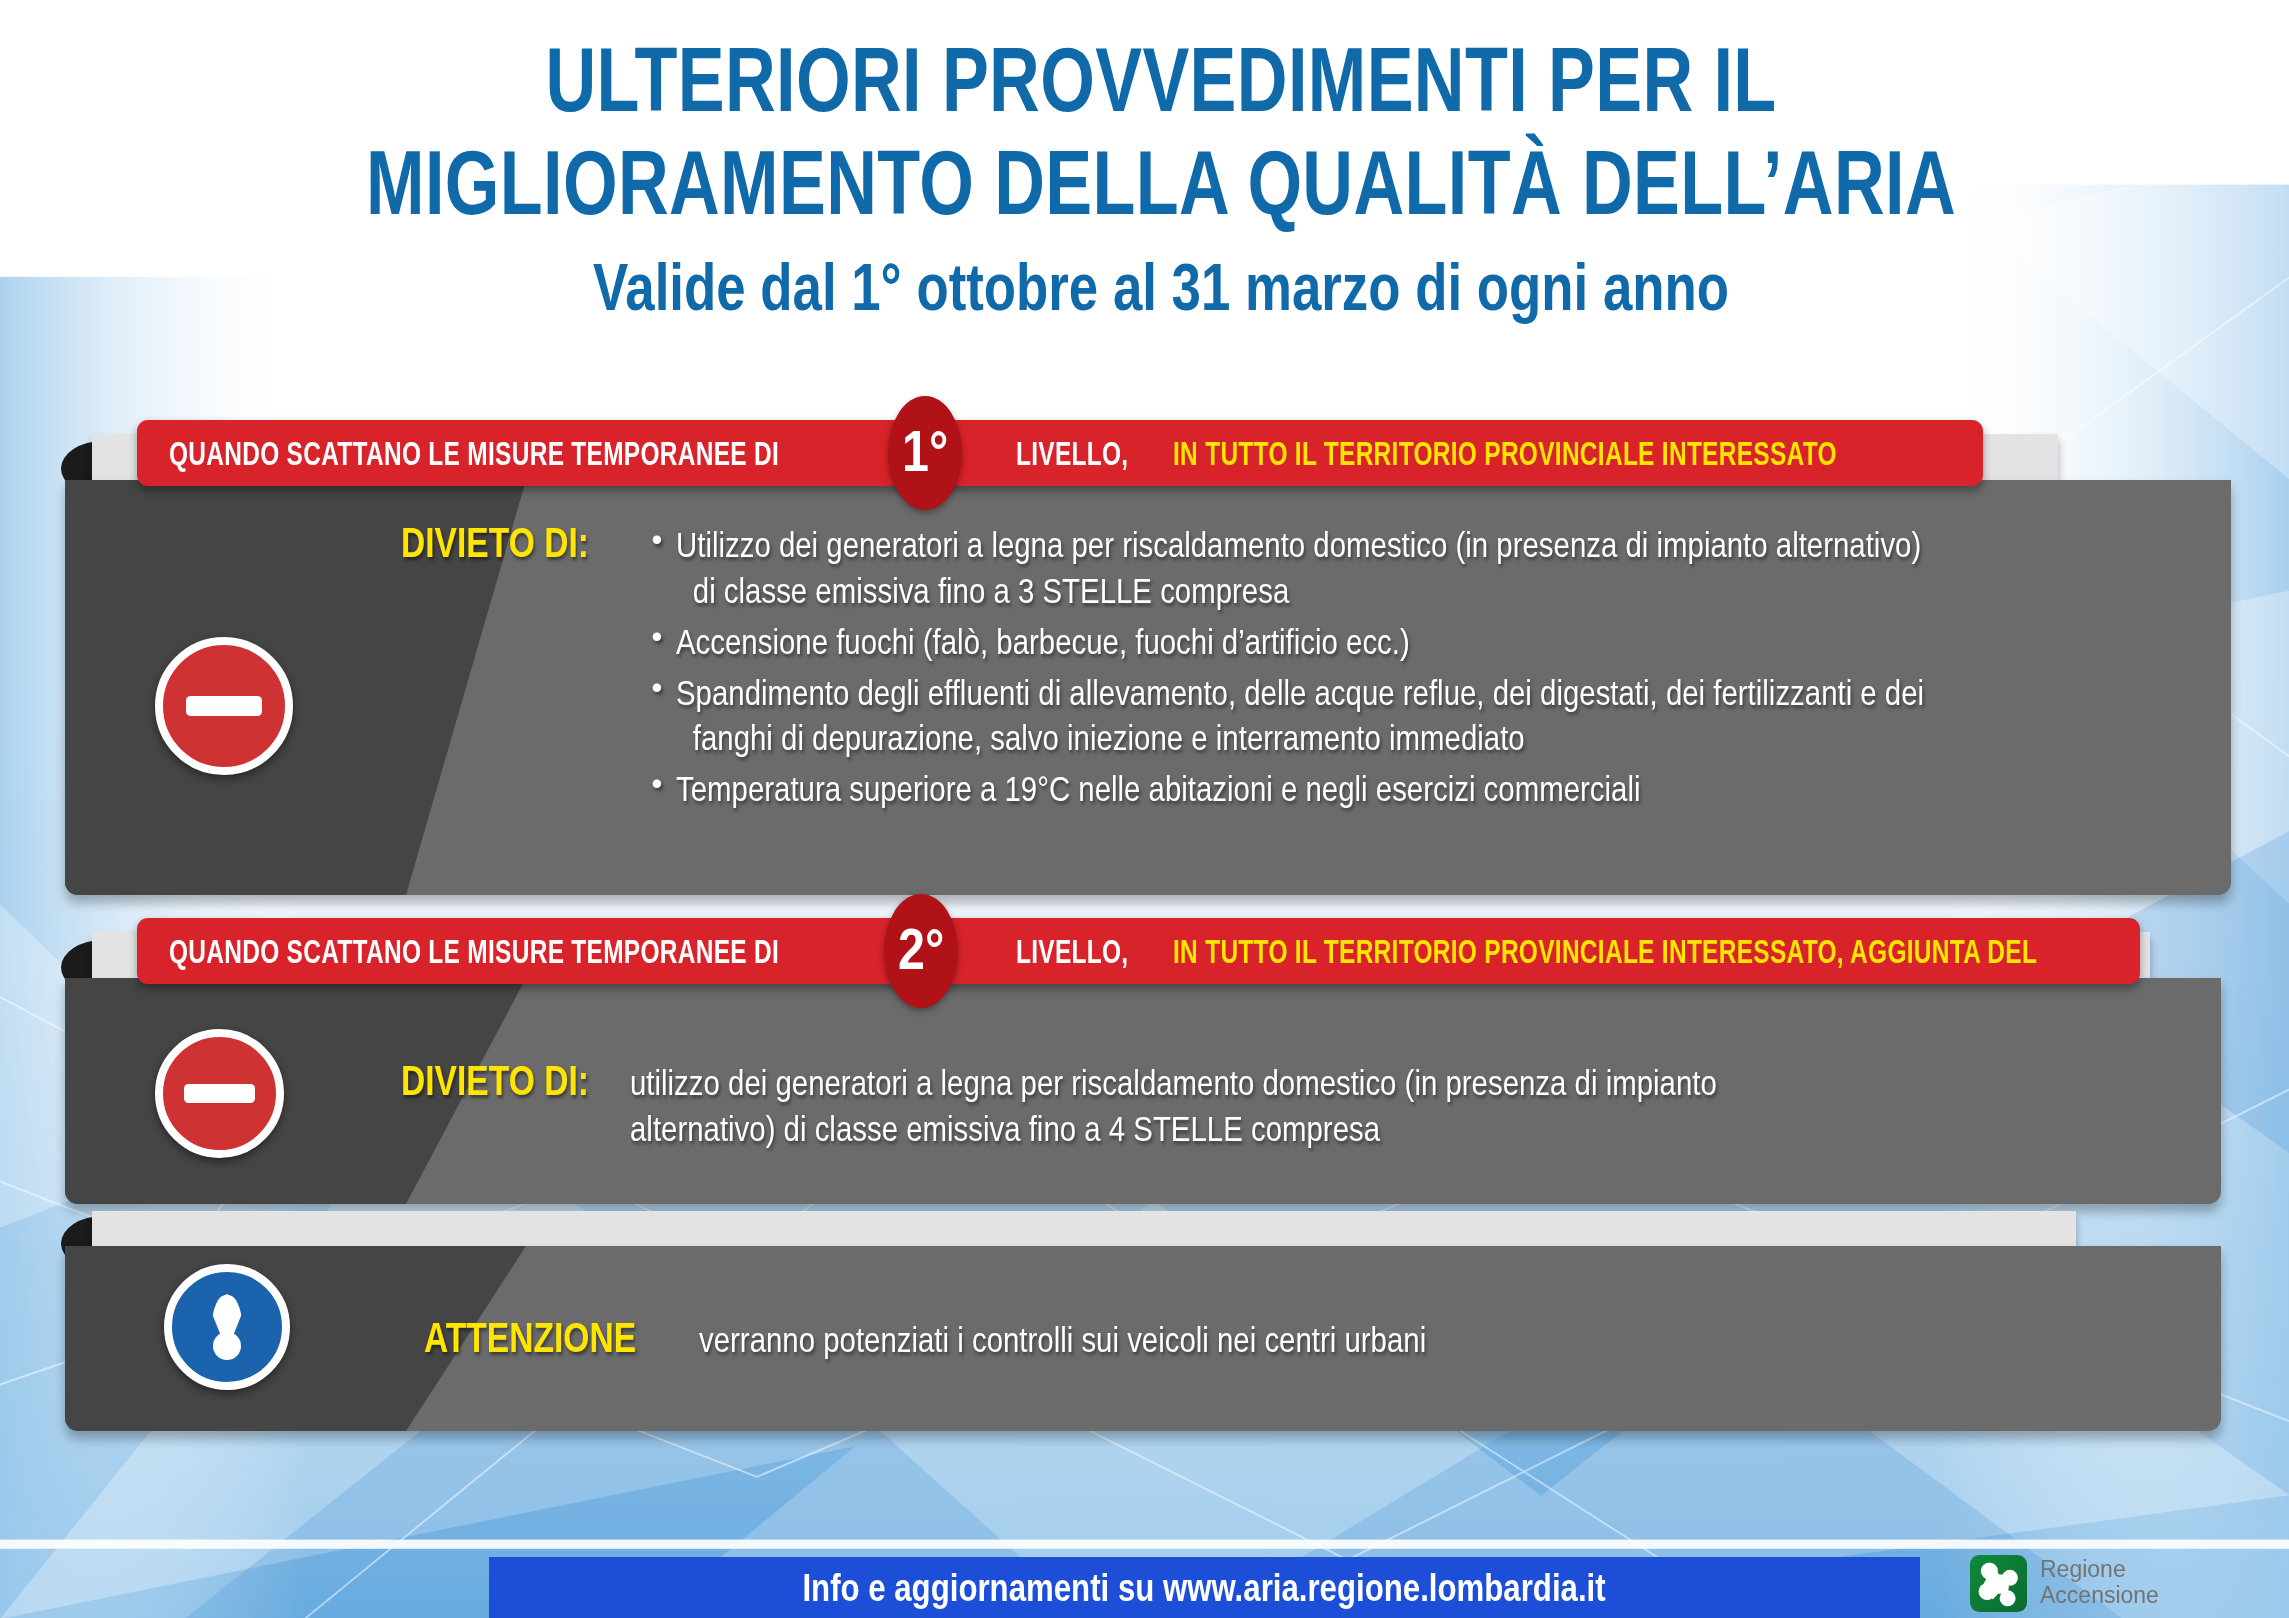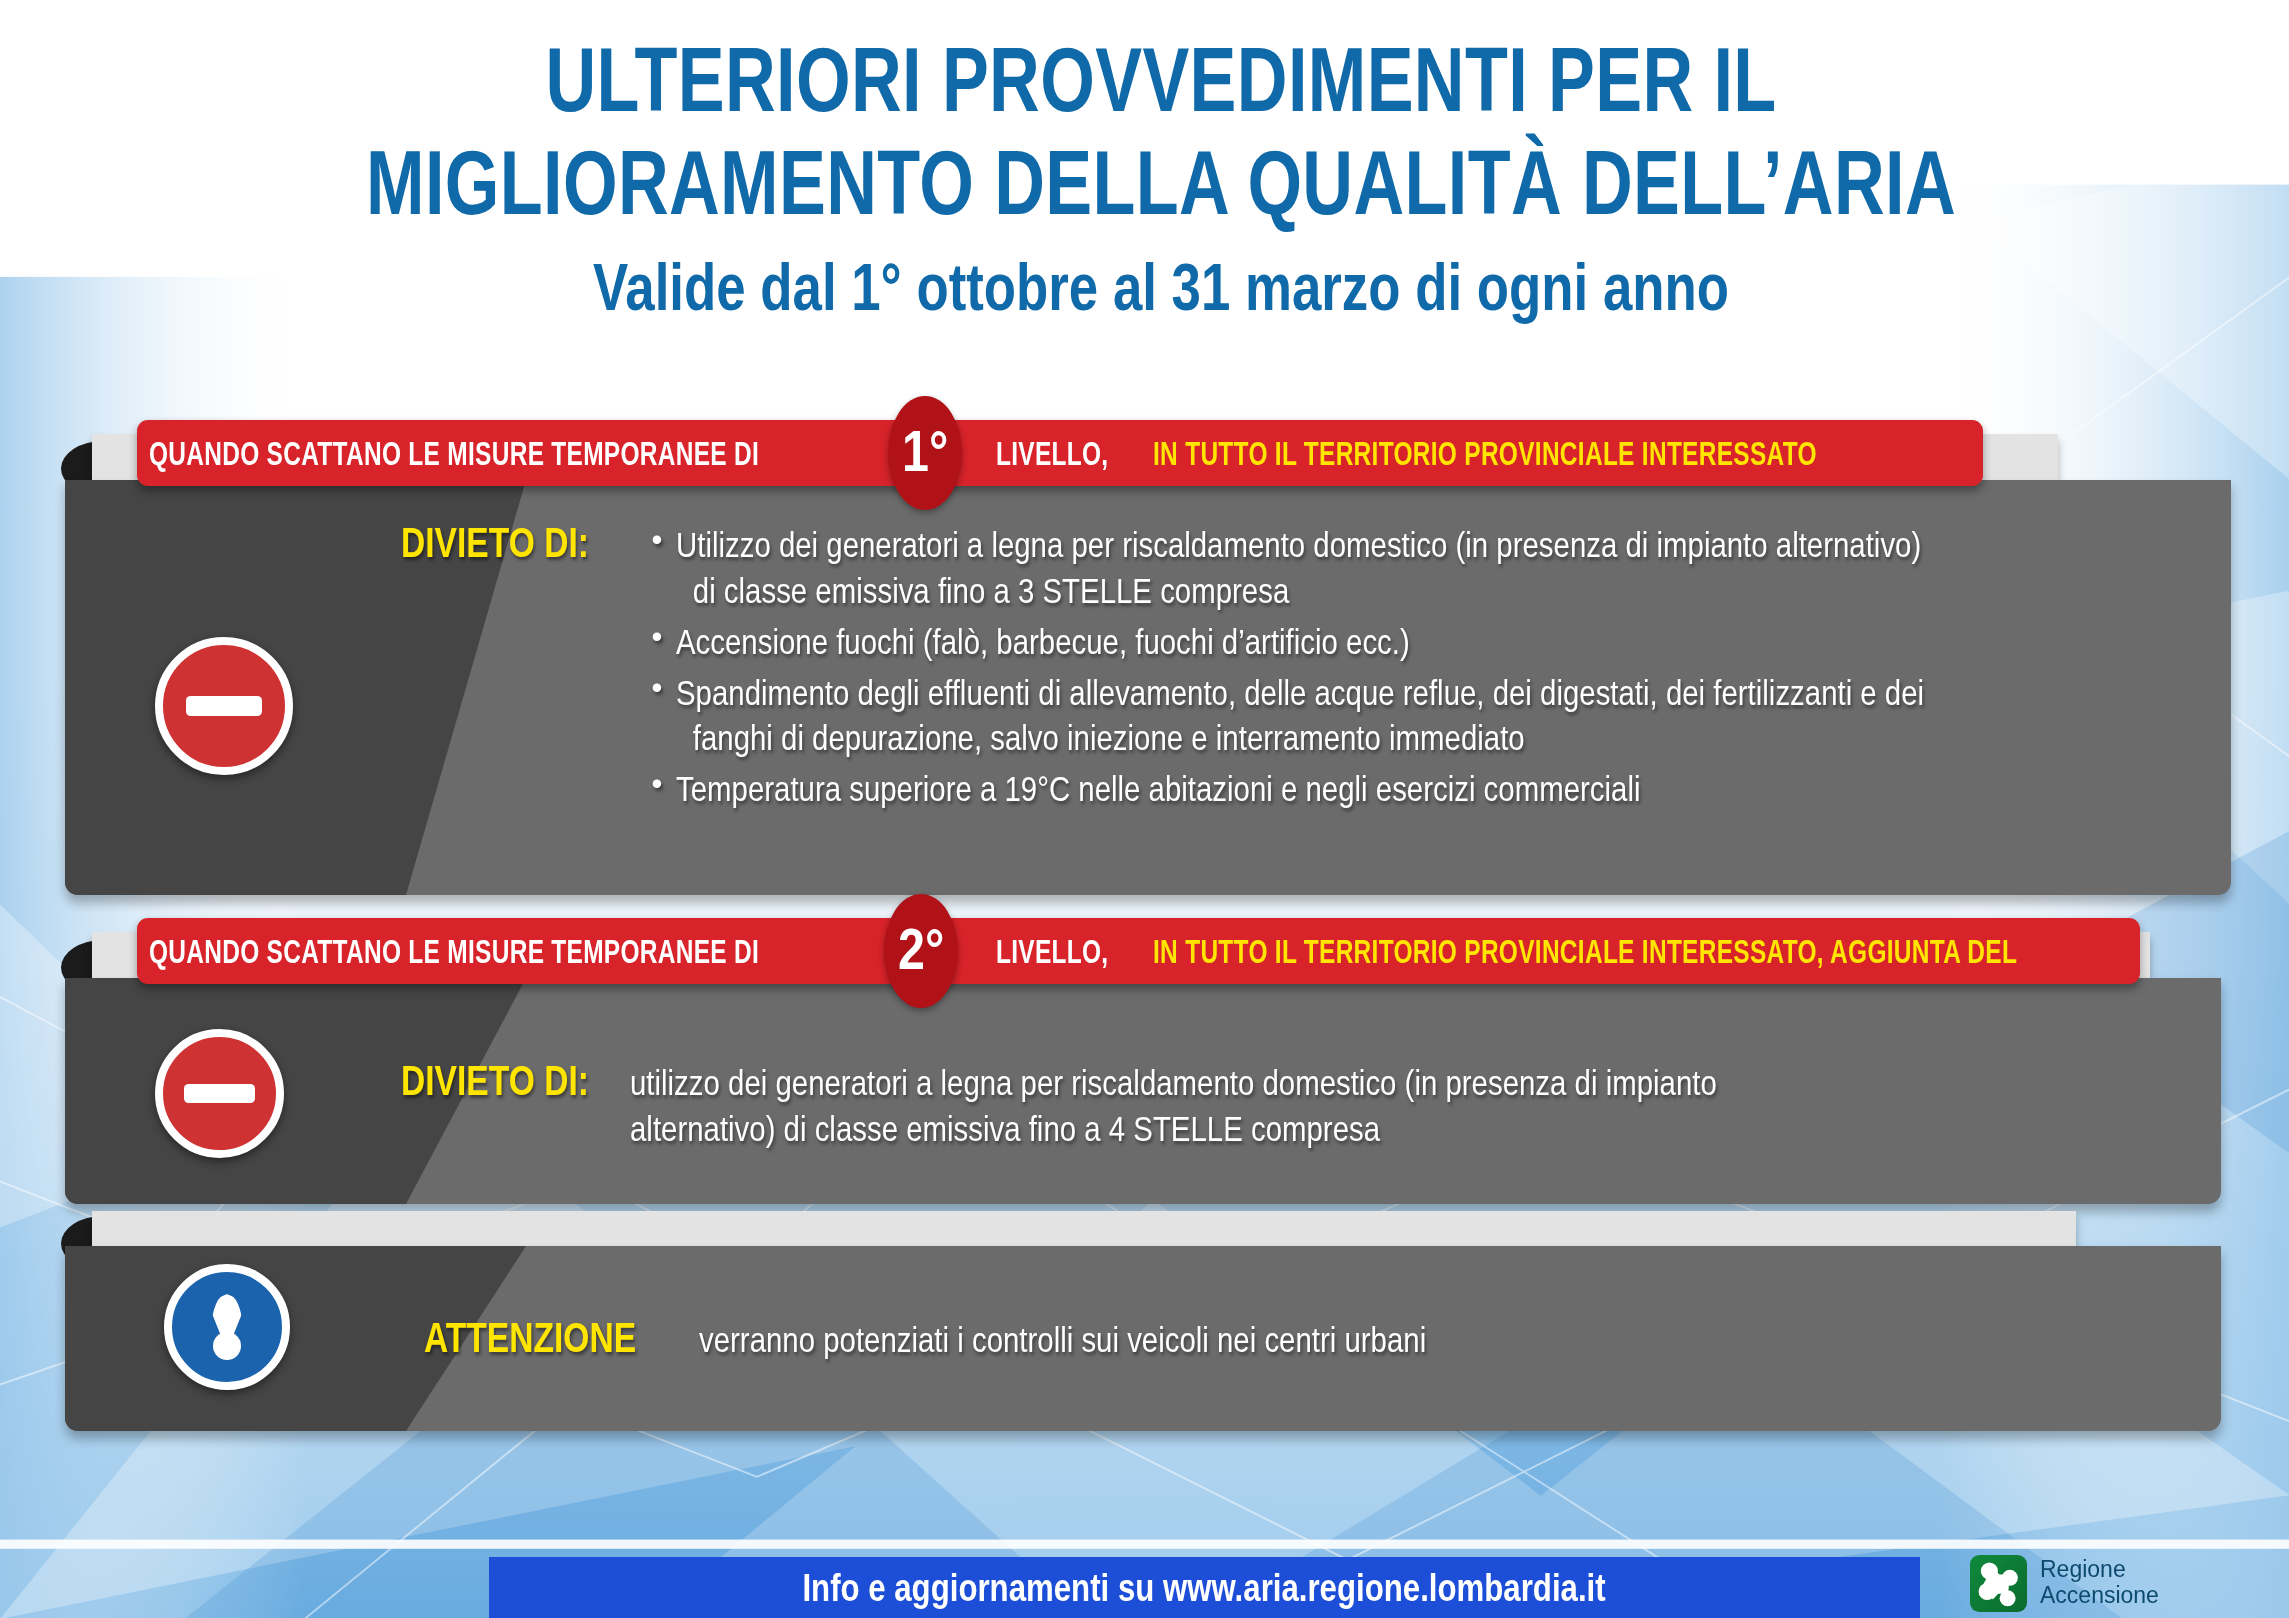--- a/index.html
+++ b/index.html
@@ -51,7 +51,7 @@
   .banner-inner{
     position:relative; width:100%; height:100%;
     display:flex; align-items:center;
-    padding-left:12px;
+    padding-left:32px;
     white-space:nowrap;
   }
   .banner-txt {

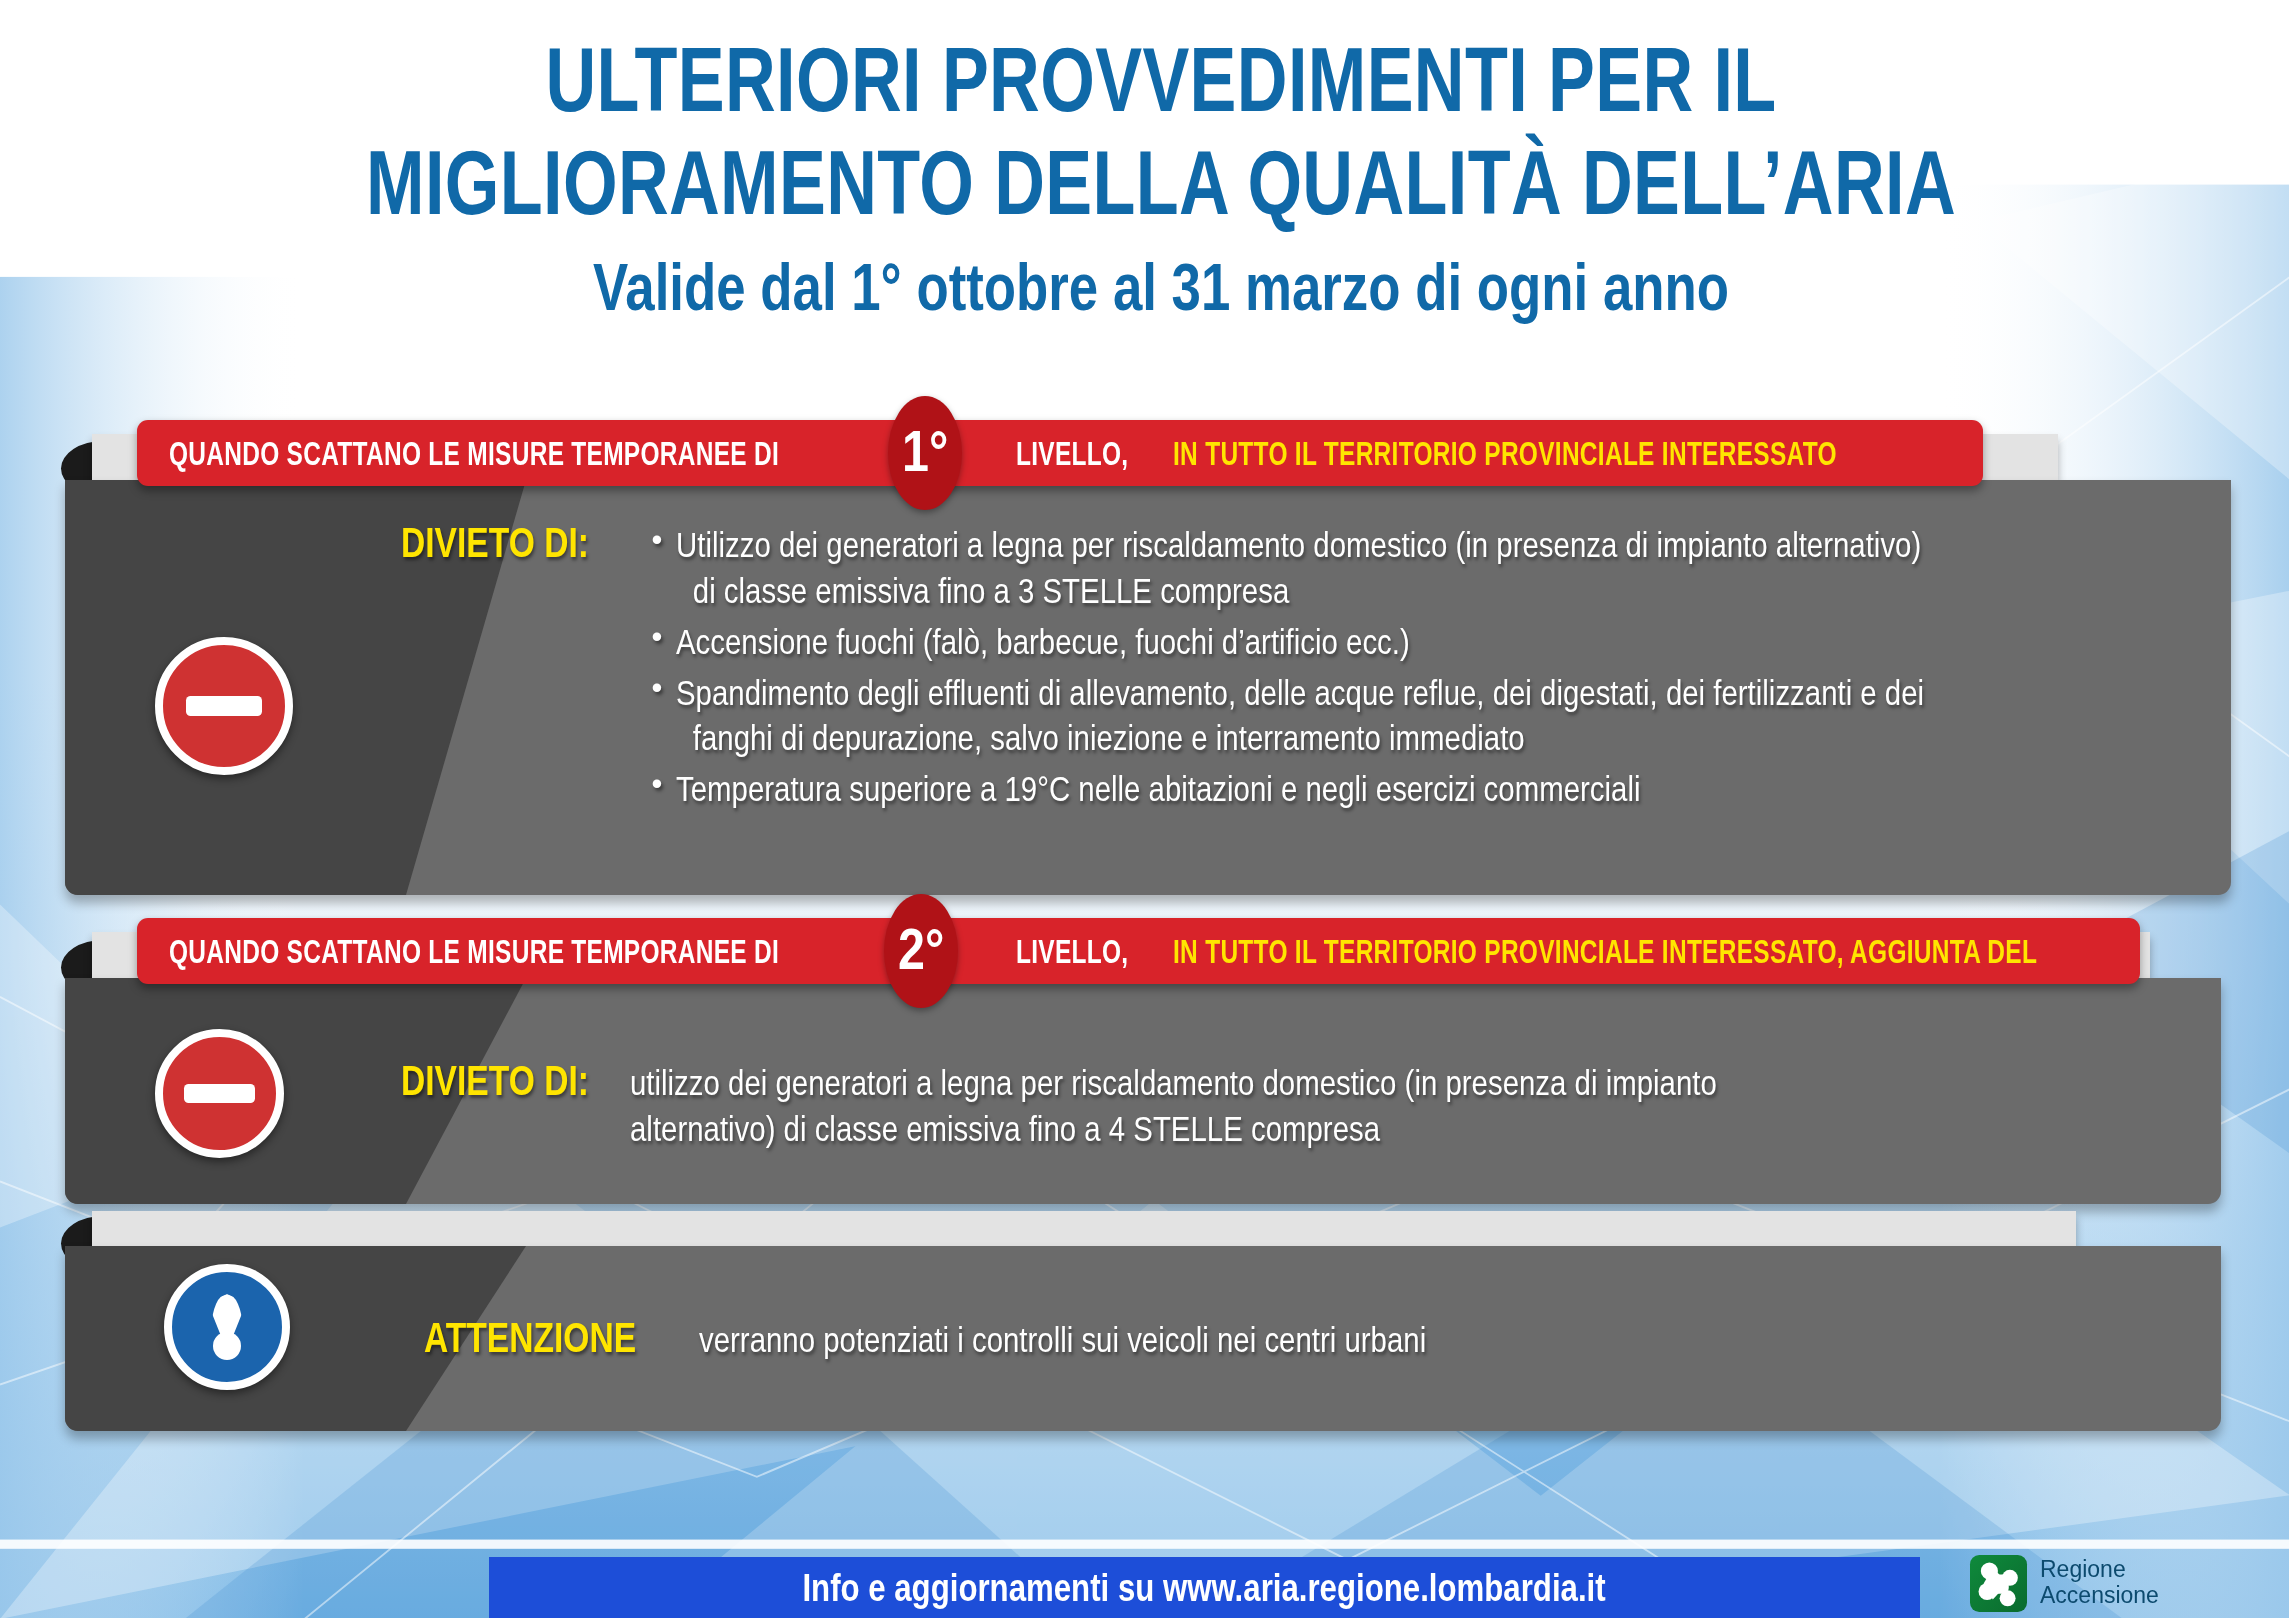--- a/index.html
+++ b/index.html
@@ -176,7 +176,7 @@
     background:linear-gradient(135deg,#0f8a3c 0%,#0a6b2e 100%);
     position:relative; margin-right:13px;
   }
-  #logo-text { font-size:23px; line-height:1.12; color:#0c4a6e; font-weight:normal; }
+  #logo-text { font-size:23px; line-height:1.12; color:#737373; font-weight:normal; }
 </style>
 </head>
 <body>

